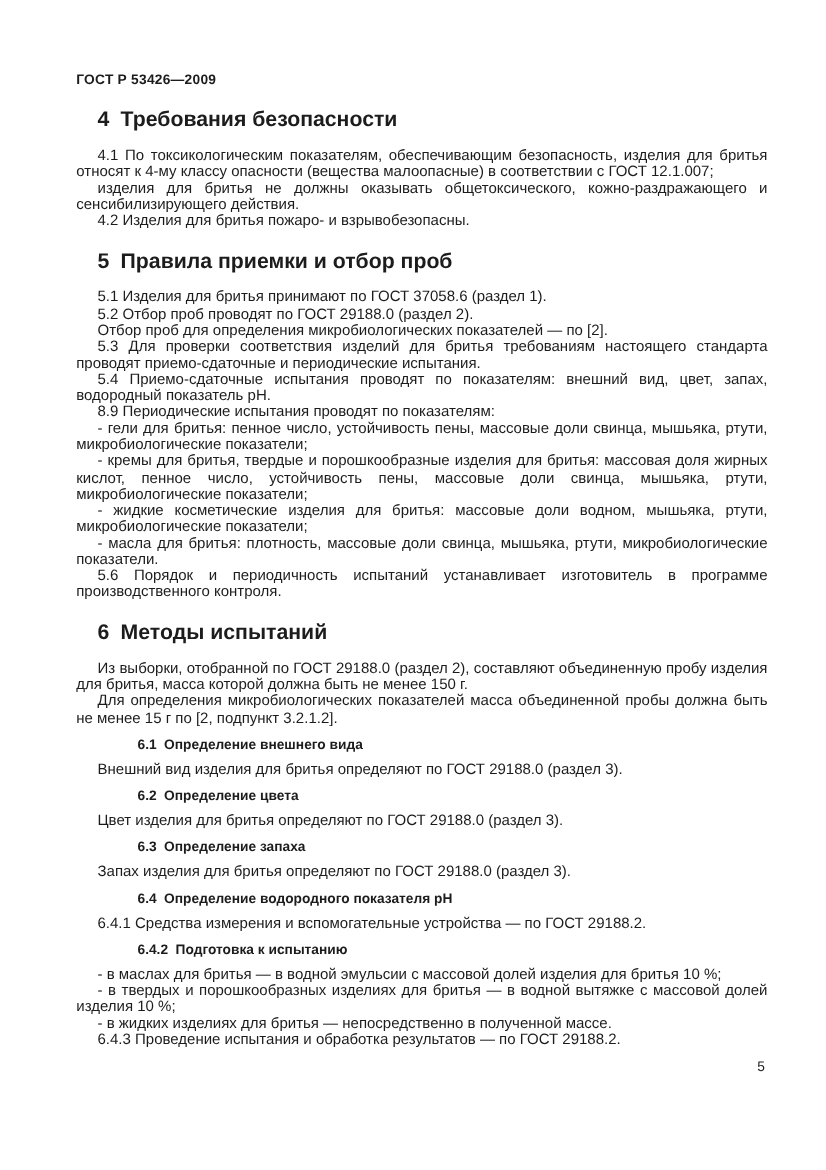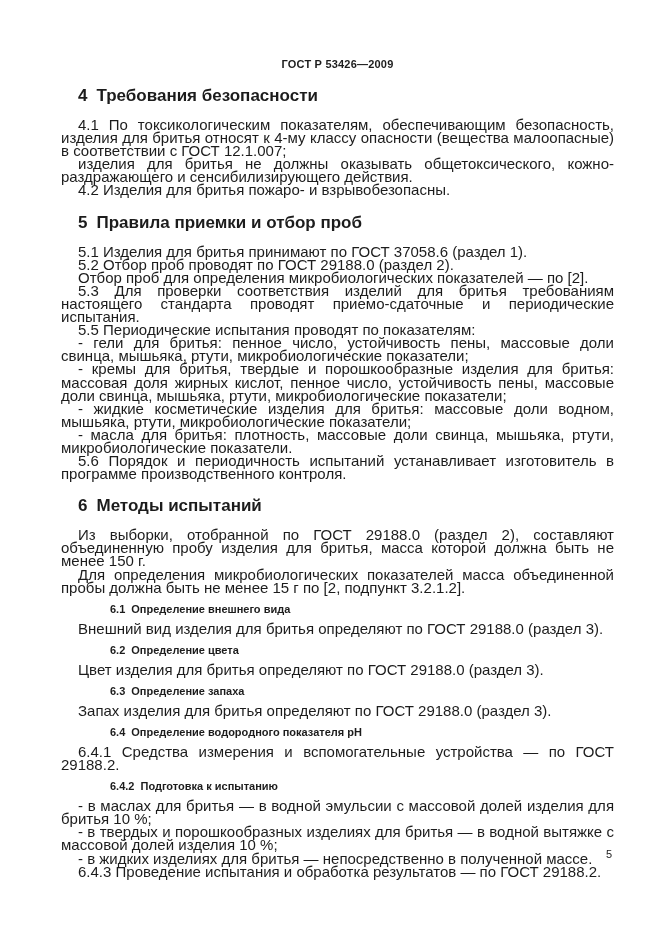--- a/index.html
+++ b/index.html
@@ -20,7 +20,7 @@
     padding: 58px 47px 0 61px;
   }
   .doc-header {
-    text-align: center;
+    text-align: left;
     font-weight: 700;
     font-size: 11px;
     letter-spacing: 0.2px;

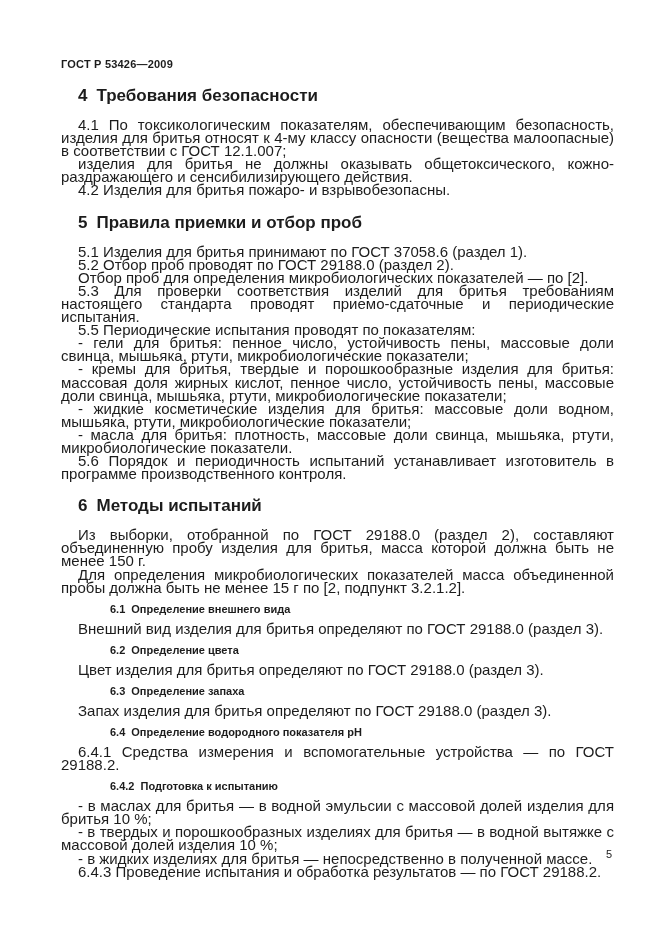--- a/index.html
+++ b/index.html
@@ -40,7 +40,7 @@
   .h1 .hnum { margin-right: 9px; }
   .h2 .hnum { margin-right: 6px; padding-left: 32px; }
   .p {
-    font-size: 15px;
+    font-size: 12px;
     line-height: 13.1px;
     text-align: justify;
     text-indent: 17px;

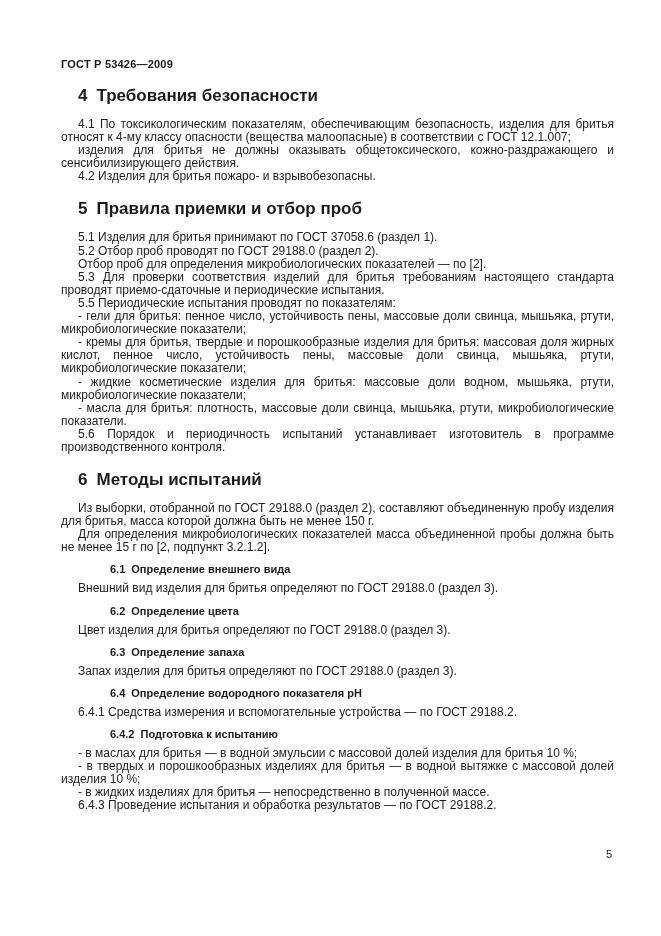--- a/index.html
+++ b/index.html
@@ -68,6 +68,7 @@
       <div class="p">5.2 Отбор проб проводят по ГОСТ 29188.0 (раздел 2).</div>
       <div class="p">Отбор проб для определения микробиологических показателей — по [2].</div>
       <div class="p">5.3 Для проверки соответствия изделий для бритья требованиям настоящего стандарта проводят приемо-сдаточные и периодические испытания.</div>
+      <div class="p">5.4 Приемо-сдаточные испытания проводят по показателям: внешний вид, цвет, запах, водородный показатель pH.</div>
       <div class="p">5.5 Периодические испытания проводят по показателям:</div>
       <div class="p">- гели для бритья: пенное число, устойчивость пены, массовые доли свинца, мышьяка, ртути, микробиологические показатели;</div>
       <div class="p">- кремы для бритья, твердые и порошкообразные изделия для бритья: массовая доля жирных кислот, пенное число, устойчивость пены, массовые доли свинца, мышьяка, ртути, микробиологические показатели;</div>

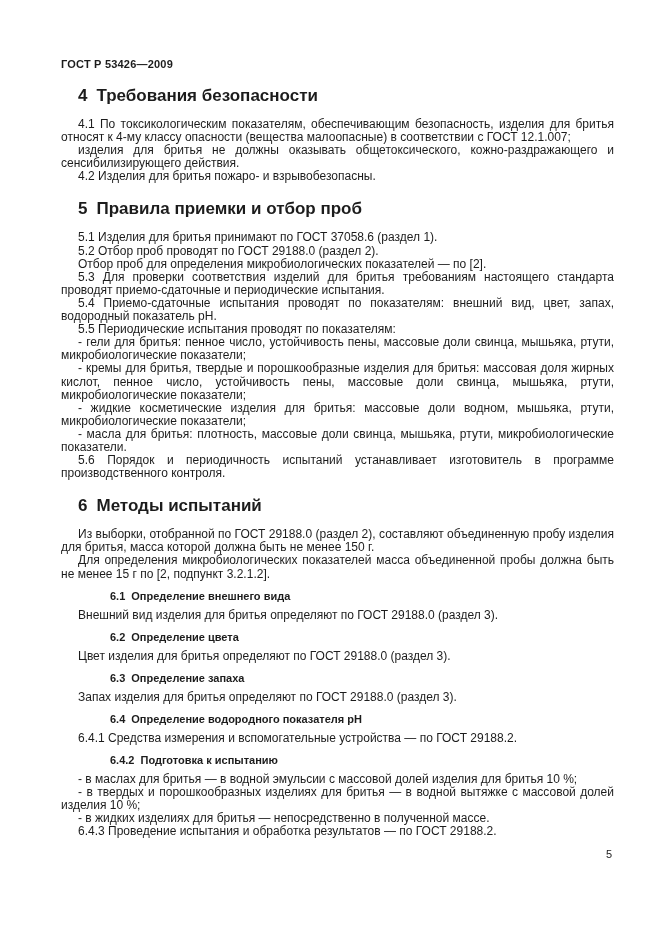--- a/index.html
+++ b/index.html
@@ -69,7 +69,7 @@
       <div class="p">Отбор проб для определения микробиологических показателей — по [2].</div>
       <div class="p">5.3 Для проверки соответствия изделий для бритья требованиям настоящего стандарта проводят приемо-сдаточные и периодические испытания.</div>
       <div class="p">5.4 Приемо-сдаточные испытания проводят по показателям: внешний вид, цвет, запах, водородный показатель pH.</div>
-      <div class="p">5.5 Периодические испытания проводят по показателям:</div>
+      <div class="p">8.9 Периодические испытания проводят по показателям:</div>
       <div class="p">- гели для бритья: пенное число, устойчивость пены, массовые доли свинца, мышьяка, ртути, микробиологические показатели;</div>
       <div class="p">- кремы для бритья, твердые и порошкообразные изделия для бритья: массовая доля жирных кислот, пенное число, устойчивость пены, массовые доли свинца, мышьяка, ртути, микробиологические показатели;</div>
       <div class="p">- жидкие косметические изделия для бритья: массовые доли водном, мышьяка, ртути, микробиологические показатели;</div>

